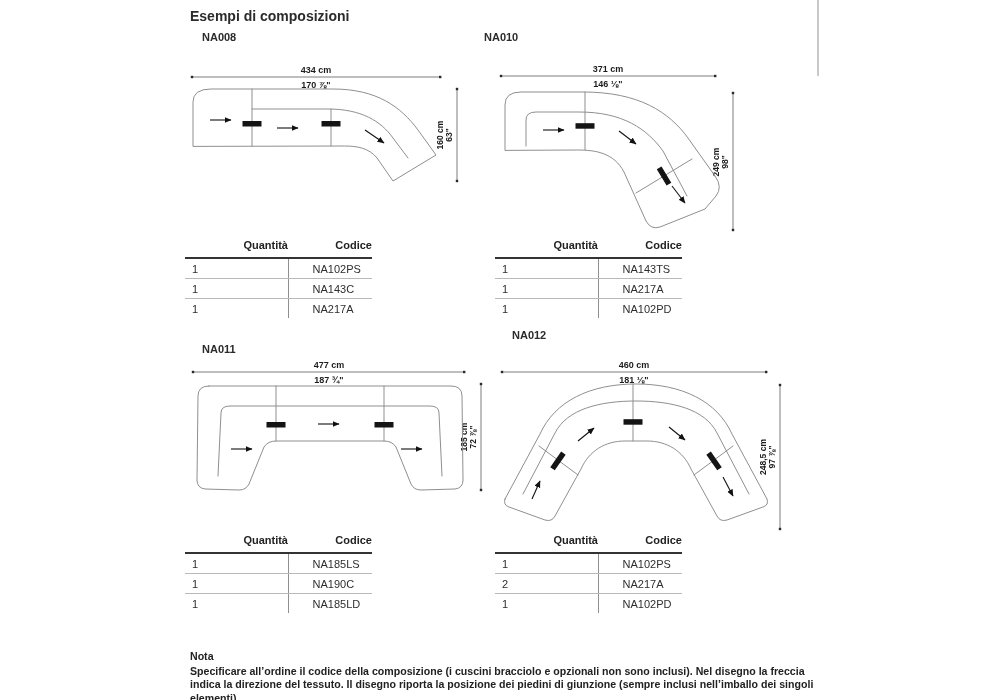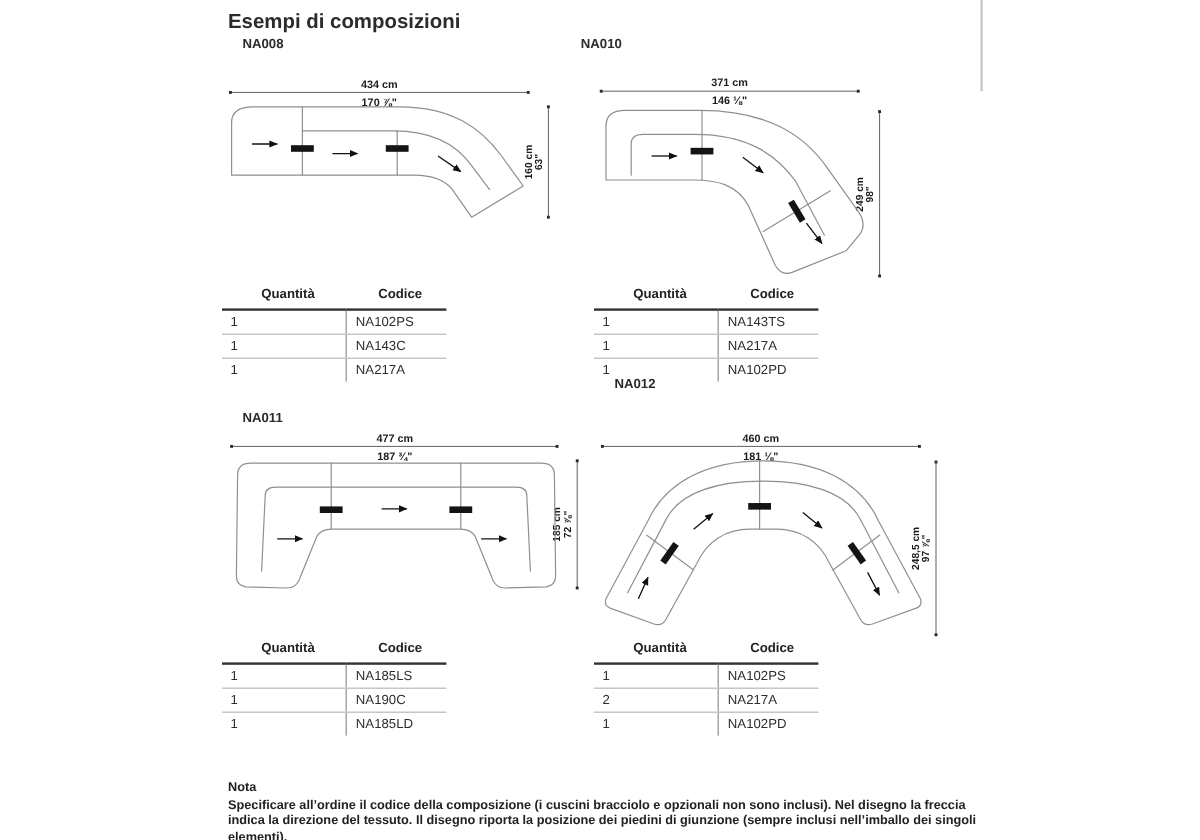--- a/index.html
+++ b/index.html
@@ -8,7 +8,7 @@
     font-family:"Liberation Sans",sans-serif;color:#1c1c1c;overflow:hidden;
   }
   .abs{position:absolute;}
-  .page-title{left:190px;top:8px;font-size:17px;font-weight:bold;color:#2b2b2b;}
+  .page-title{left:190px;top:8px;font-size:14px;font-weight:bold;color:#2b2b2b;}
   .comp-label{font-size:11px;font-weight:bold;color:#2b2b2b;padding-left:12px;}
   .page-divider{left:817px;top:0;width:2px;height:76px;background:#c9c9c9;}
 

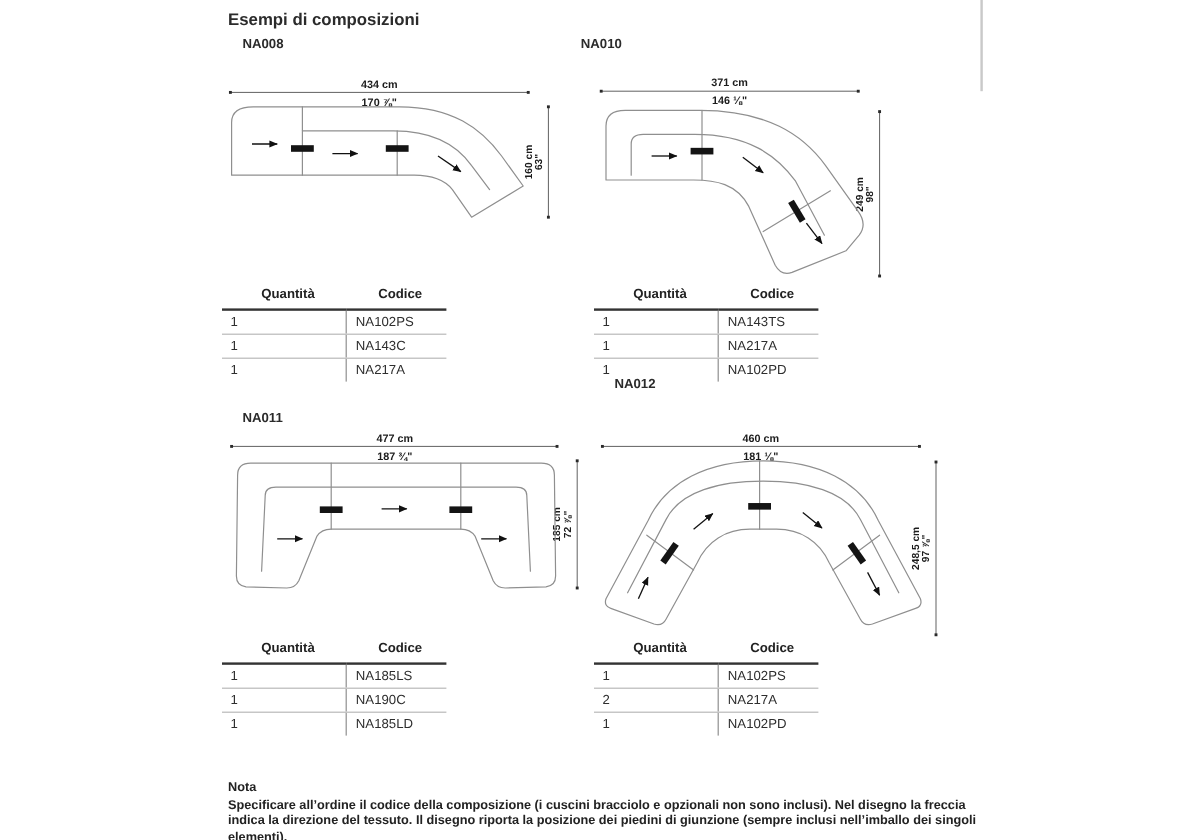--- a/index.html
+++ b/index.html
@@ -15,7 +15,7 @@
   
   table.comp-table{border-collapse:collapse;width:187px;font-size:11px;color:#2e2e2e;table-layout:fixed;}
   table.comp-table th{
-    text-align:center;font-weight:bold;font-size:11px;color:#222;
+    text-align:right;font-weight:bold;font-size:11px;color:#222;
     padding:3px 0 6px 7px;border-bottom:2px solid #333;
   }
   table.comp-table th.col-qty{width:96px;}

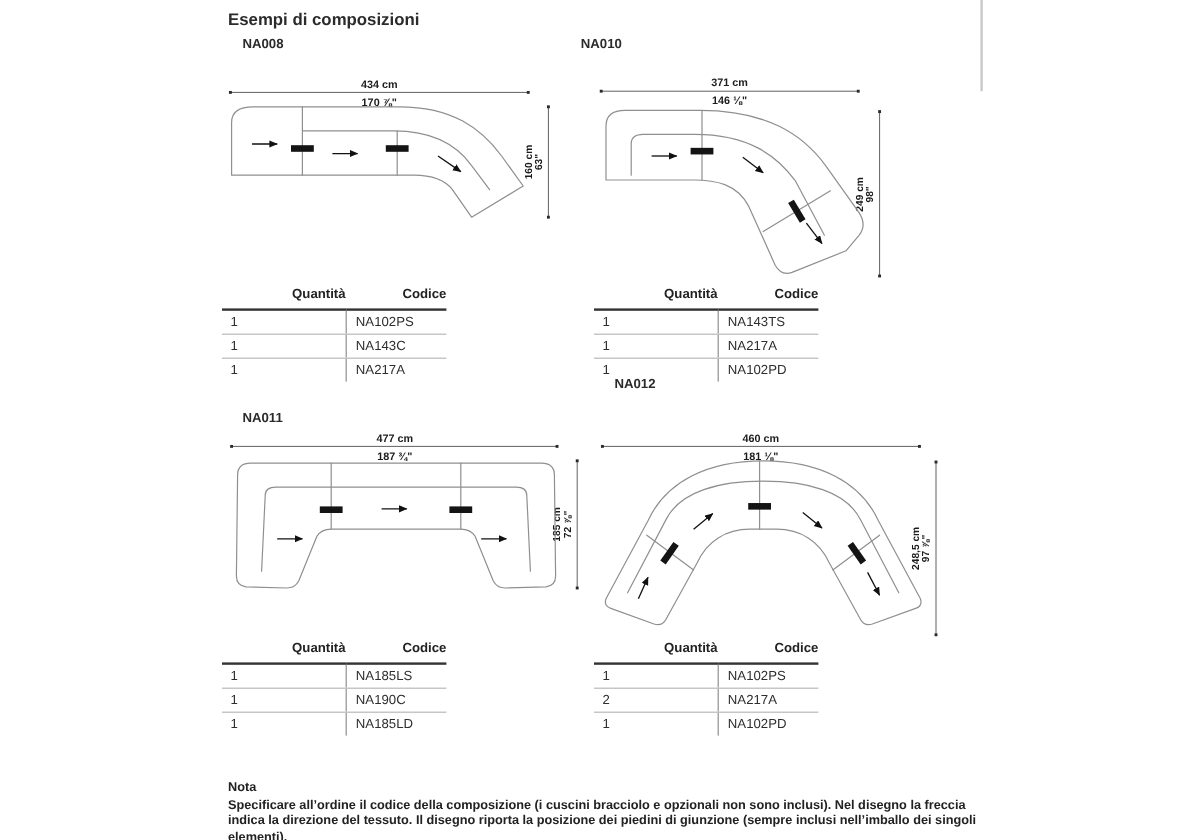--- a/index.html
+++ b/index.html
@@ -21,7 +21,7 @@
   table.comp-table th.col-qty{width:96px;}
   table.comp-table td{padding:3.5px 0 3.5px 7px;border-bottom:1px solid #b9b9b9;}
   table.comp-table tr:last-child td{border-bottom:none;}
-  table.comp-table td.code{border-left:1px solid #8f8f8f;padding-left:8px;margin-left:40px;}
+  table.comp-table td.code{border-left:1px solid #8f8f8f;padding-left:24px;margin-left:40px;}
 
   
   svg .oln{fill:none;stroke:#8f8f8f;stroke-width:1;stroke-linejoin:round;stroke-linecap:round;}

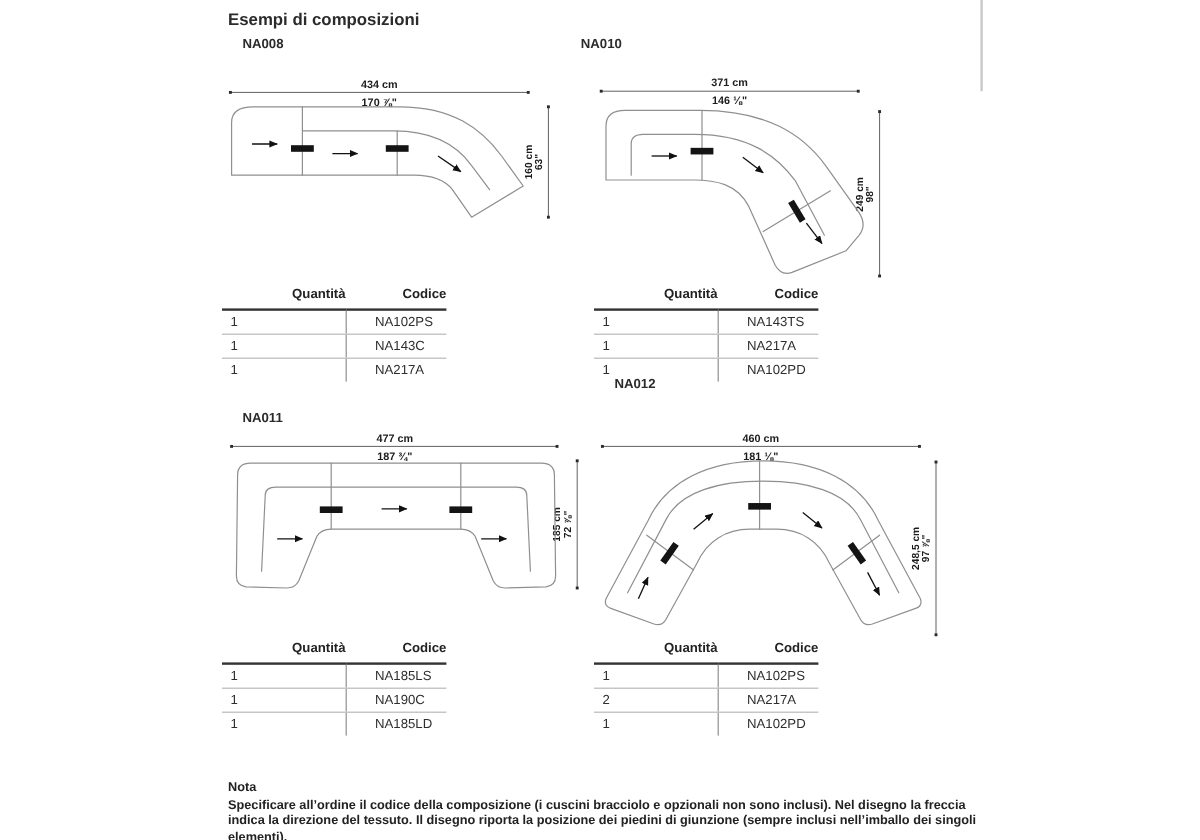--- a/index.html
+++ b/index.html
@@ -197,7 +197,7 @@
 </tbody>
   </table>
 
-<div class="abs comp-label" style="left:500px;top:314px;">NA012</div>
+<div class="abs comp-label" style="left:500px;top:329px;">NA012</div>
 
 <svg class="abs" style="left:495px;top:353px;" width="315" height="188" viewBox="0 0 315 188">
   <defs>

